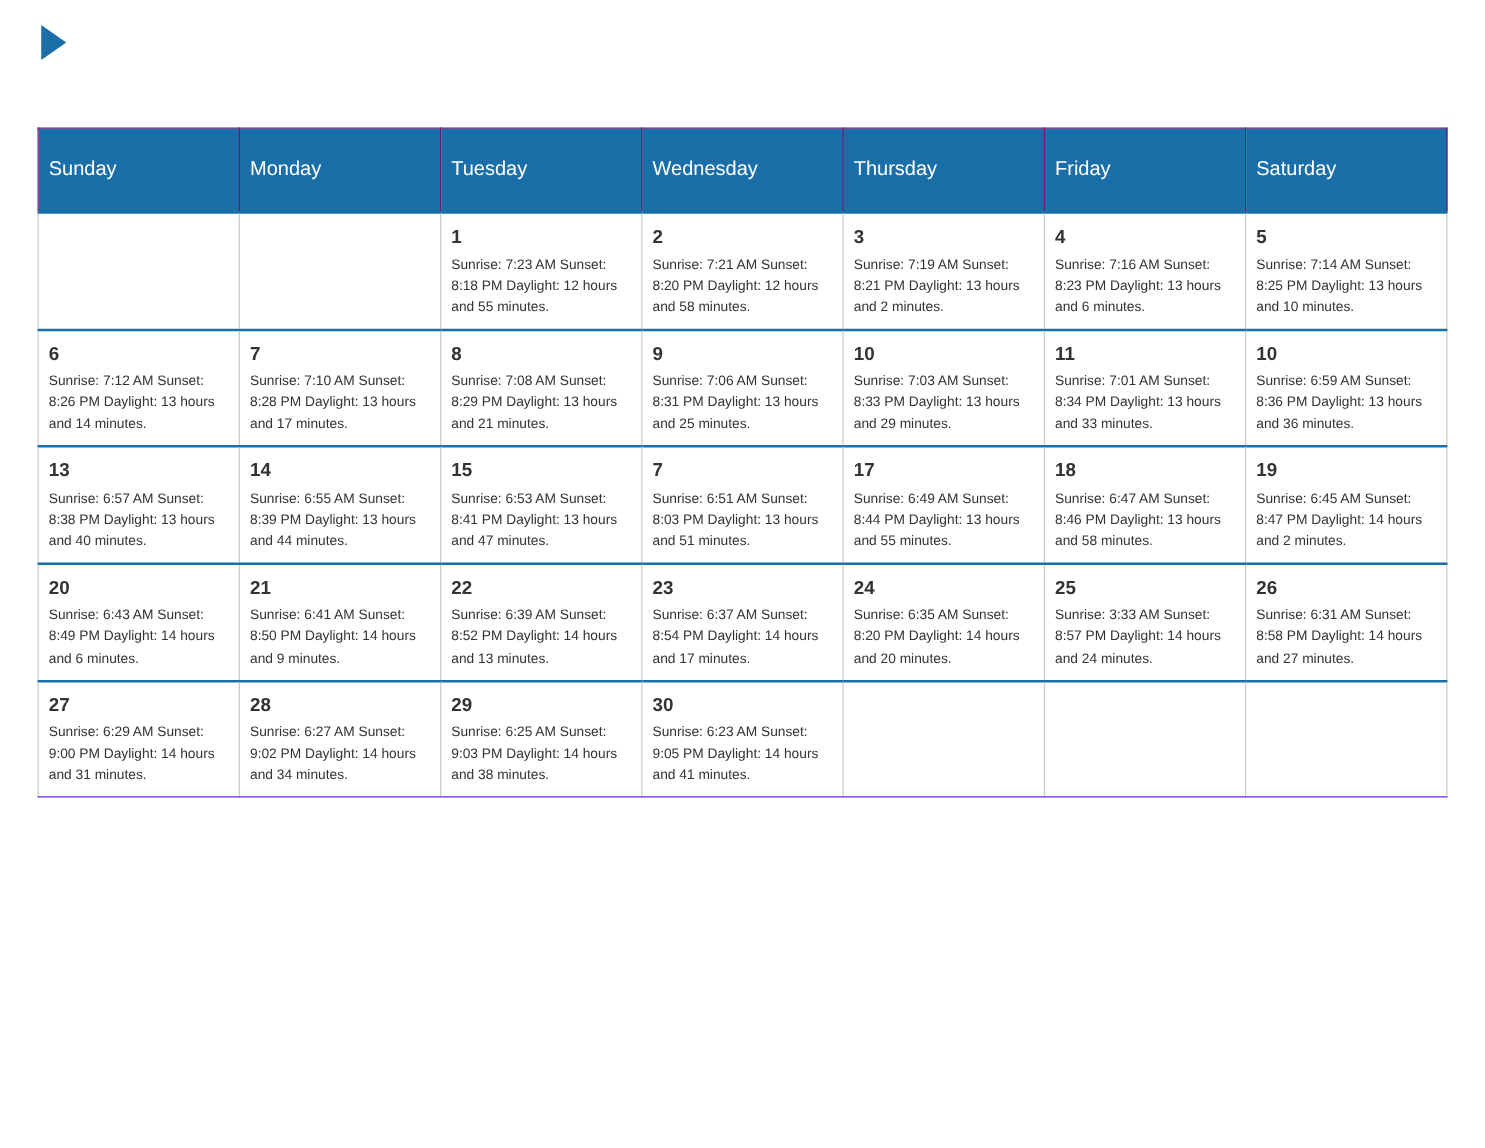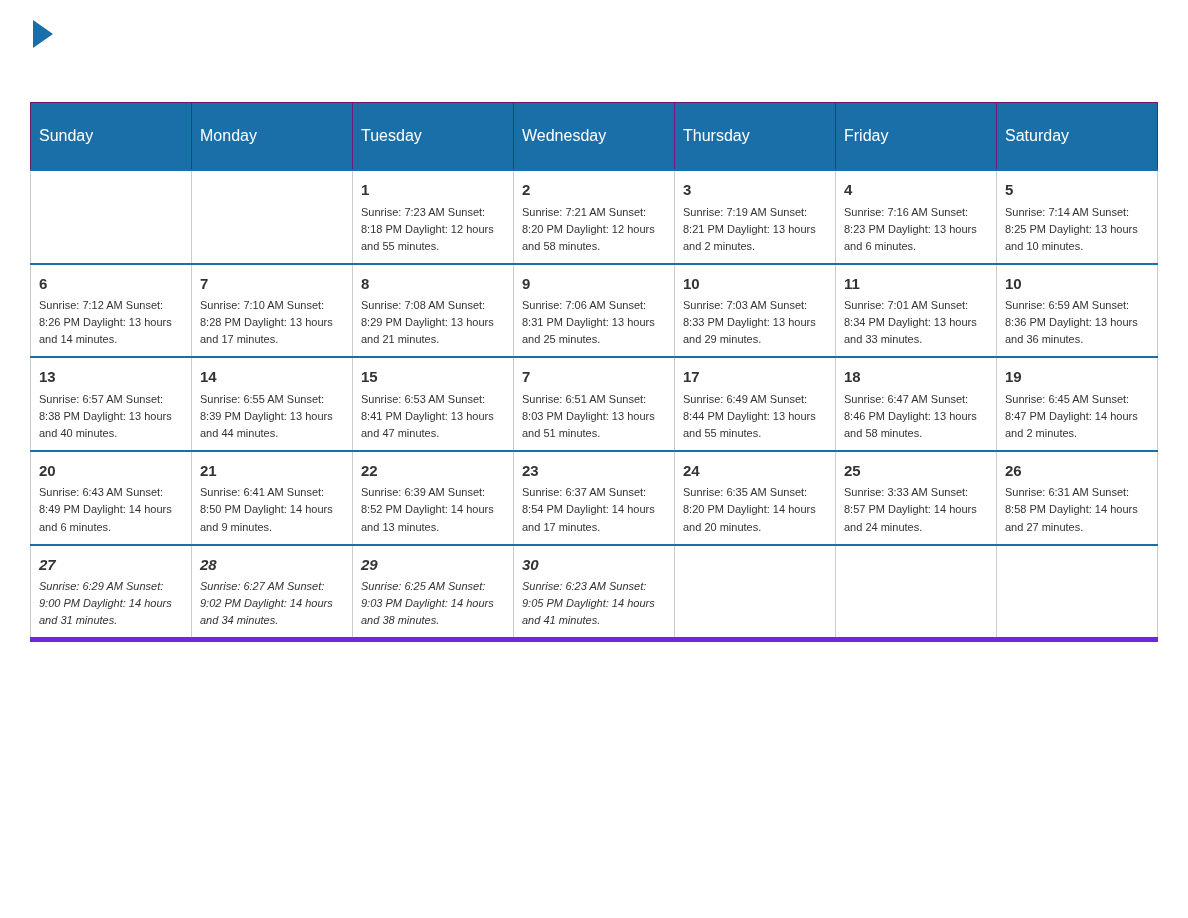--- a/index.html
+++ b/index.html
@@ -66,8 +66,7 @@
       line-height: 1.55;
     }
     .calendar tbody tr:last-child td {
-      border-bottom: 5px solid #6d28d9;
-      font-style: italic;
+      border-bottom: 1px solid #6d28d9;
     }
     .logo-row {
       display: flex;

